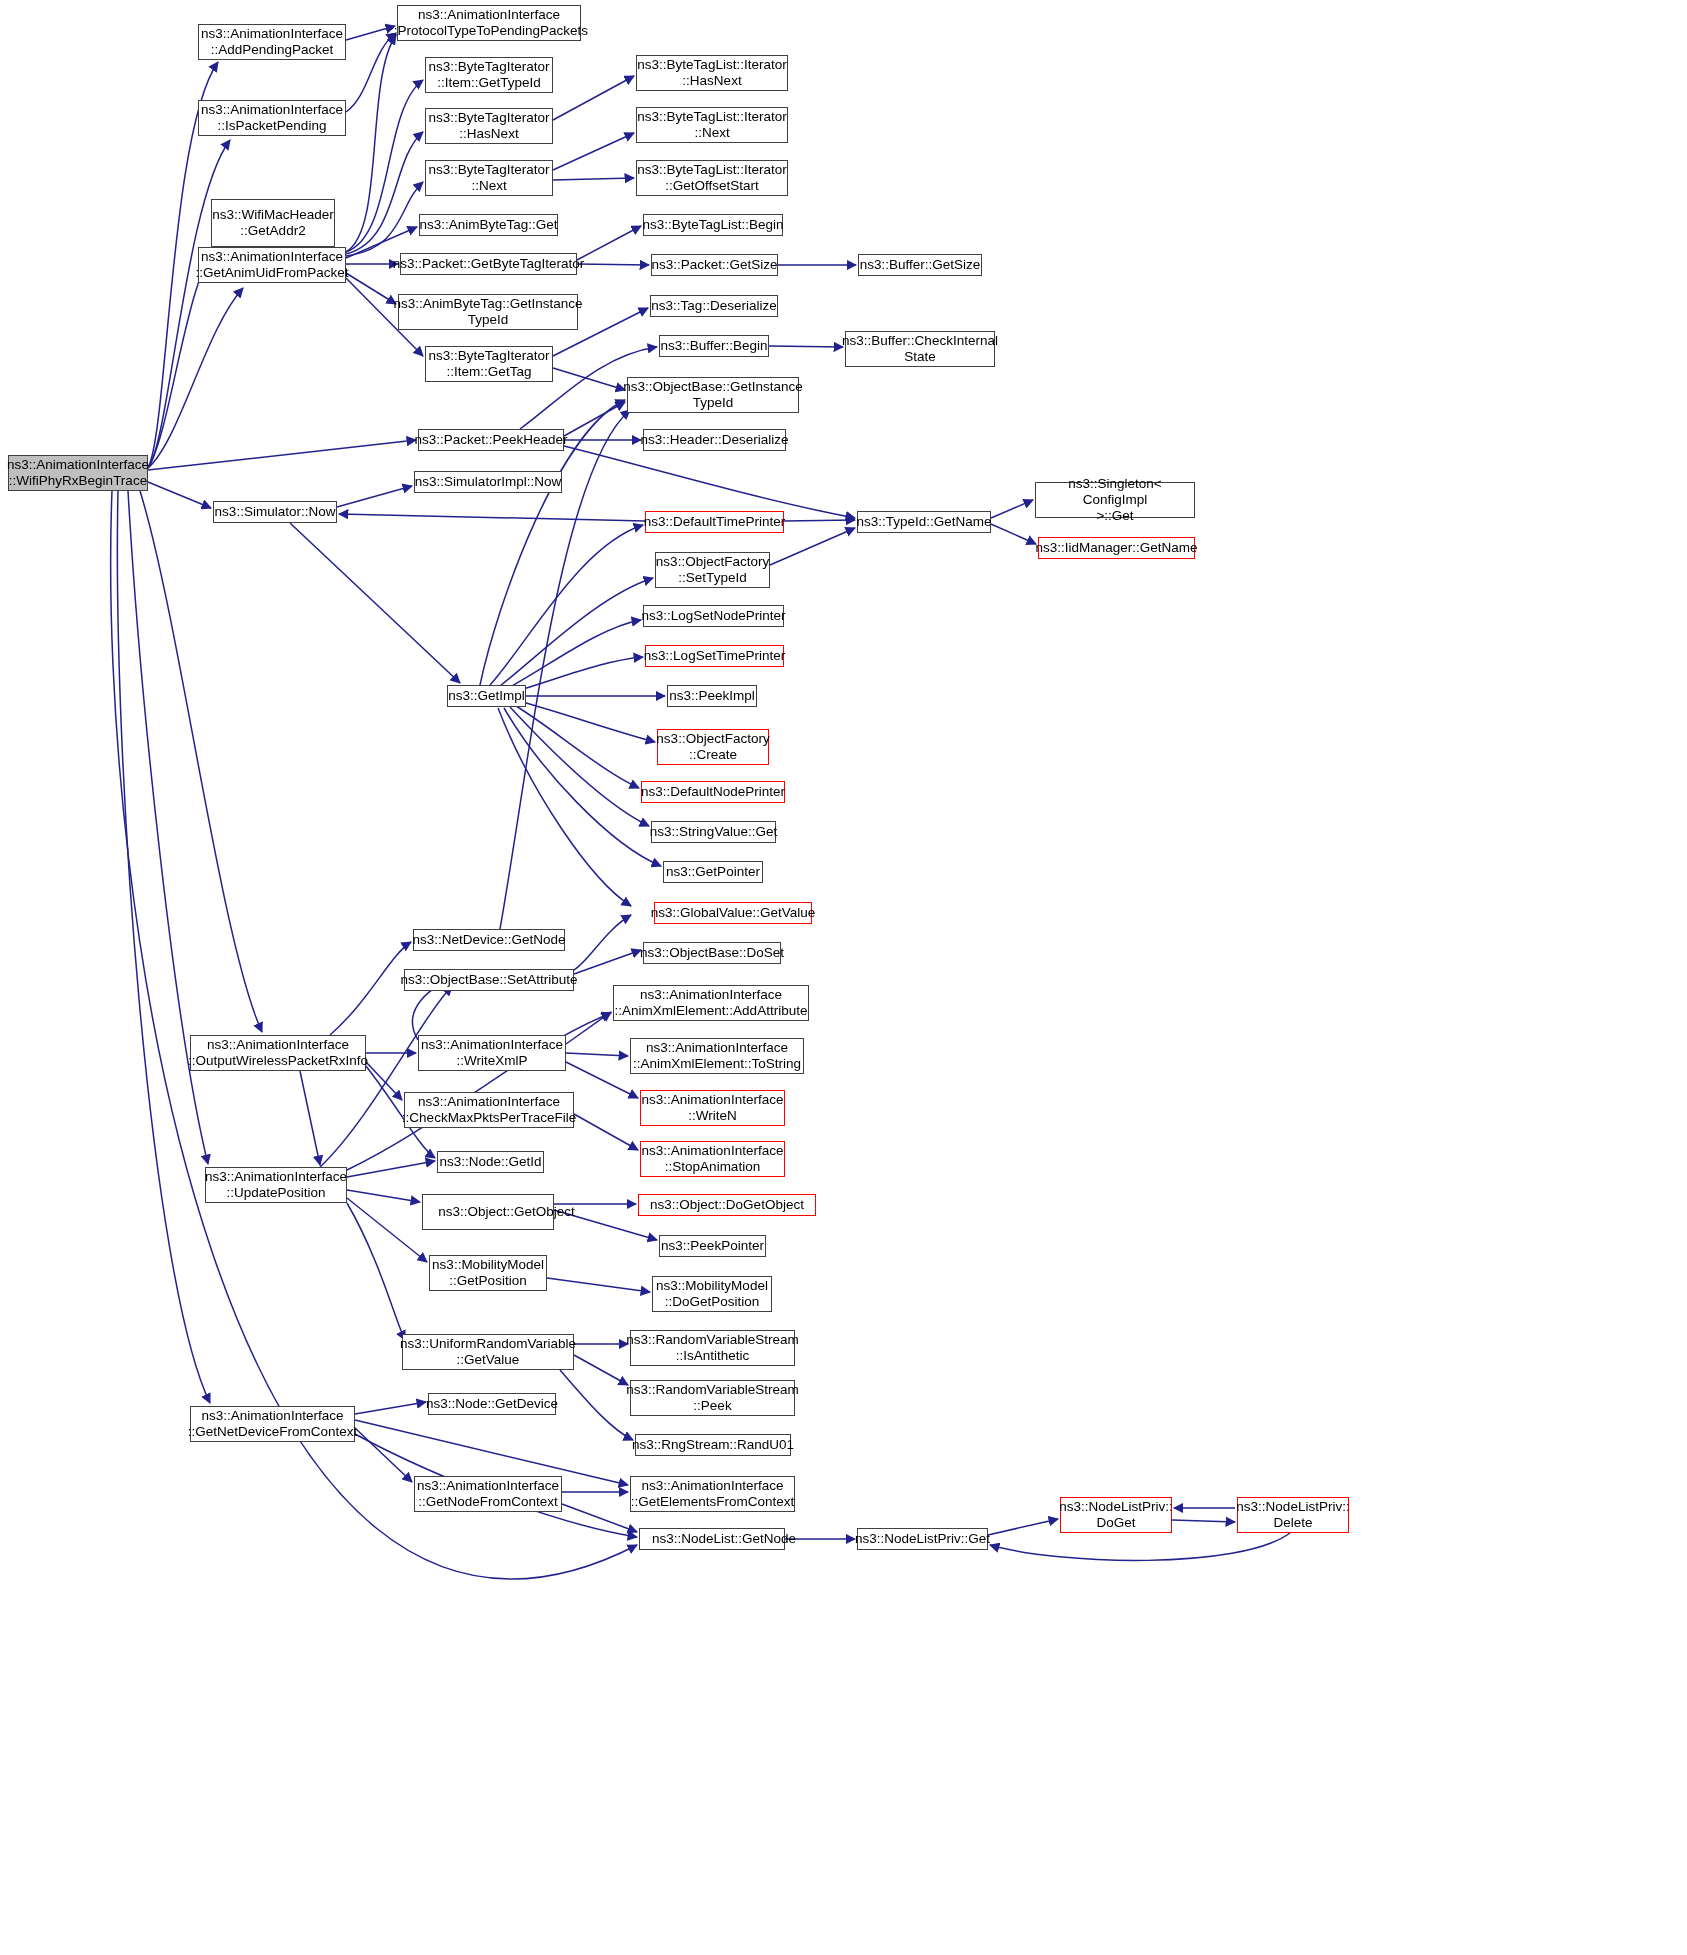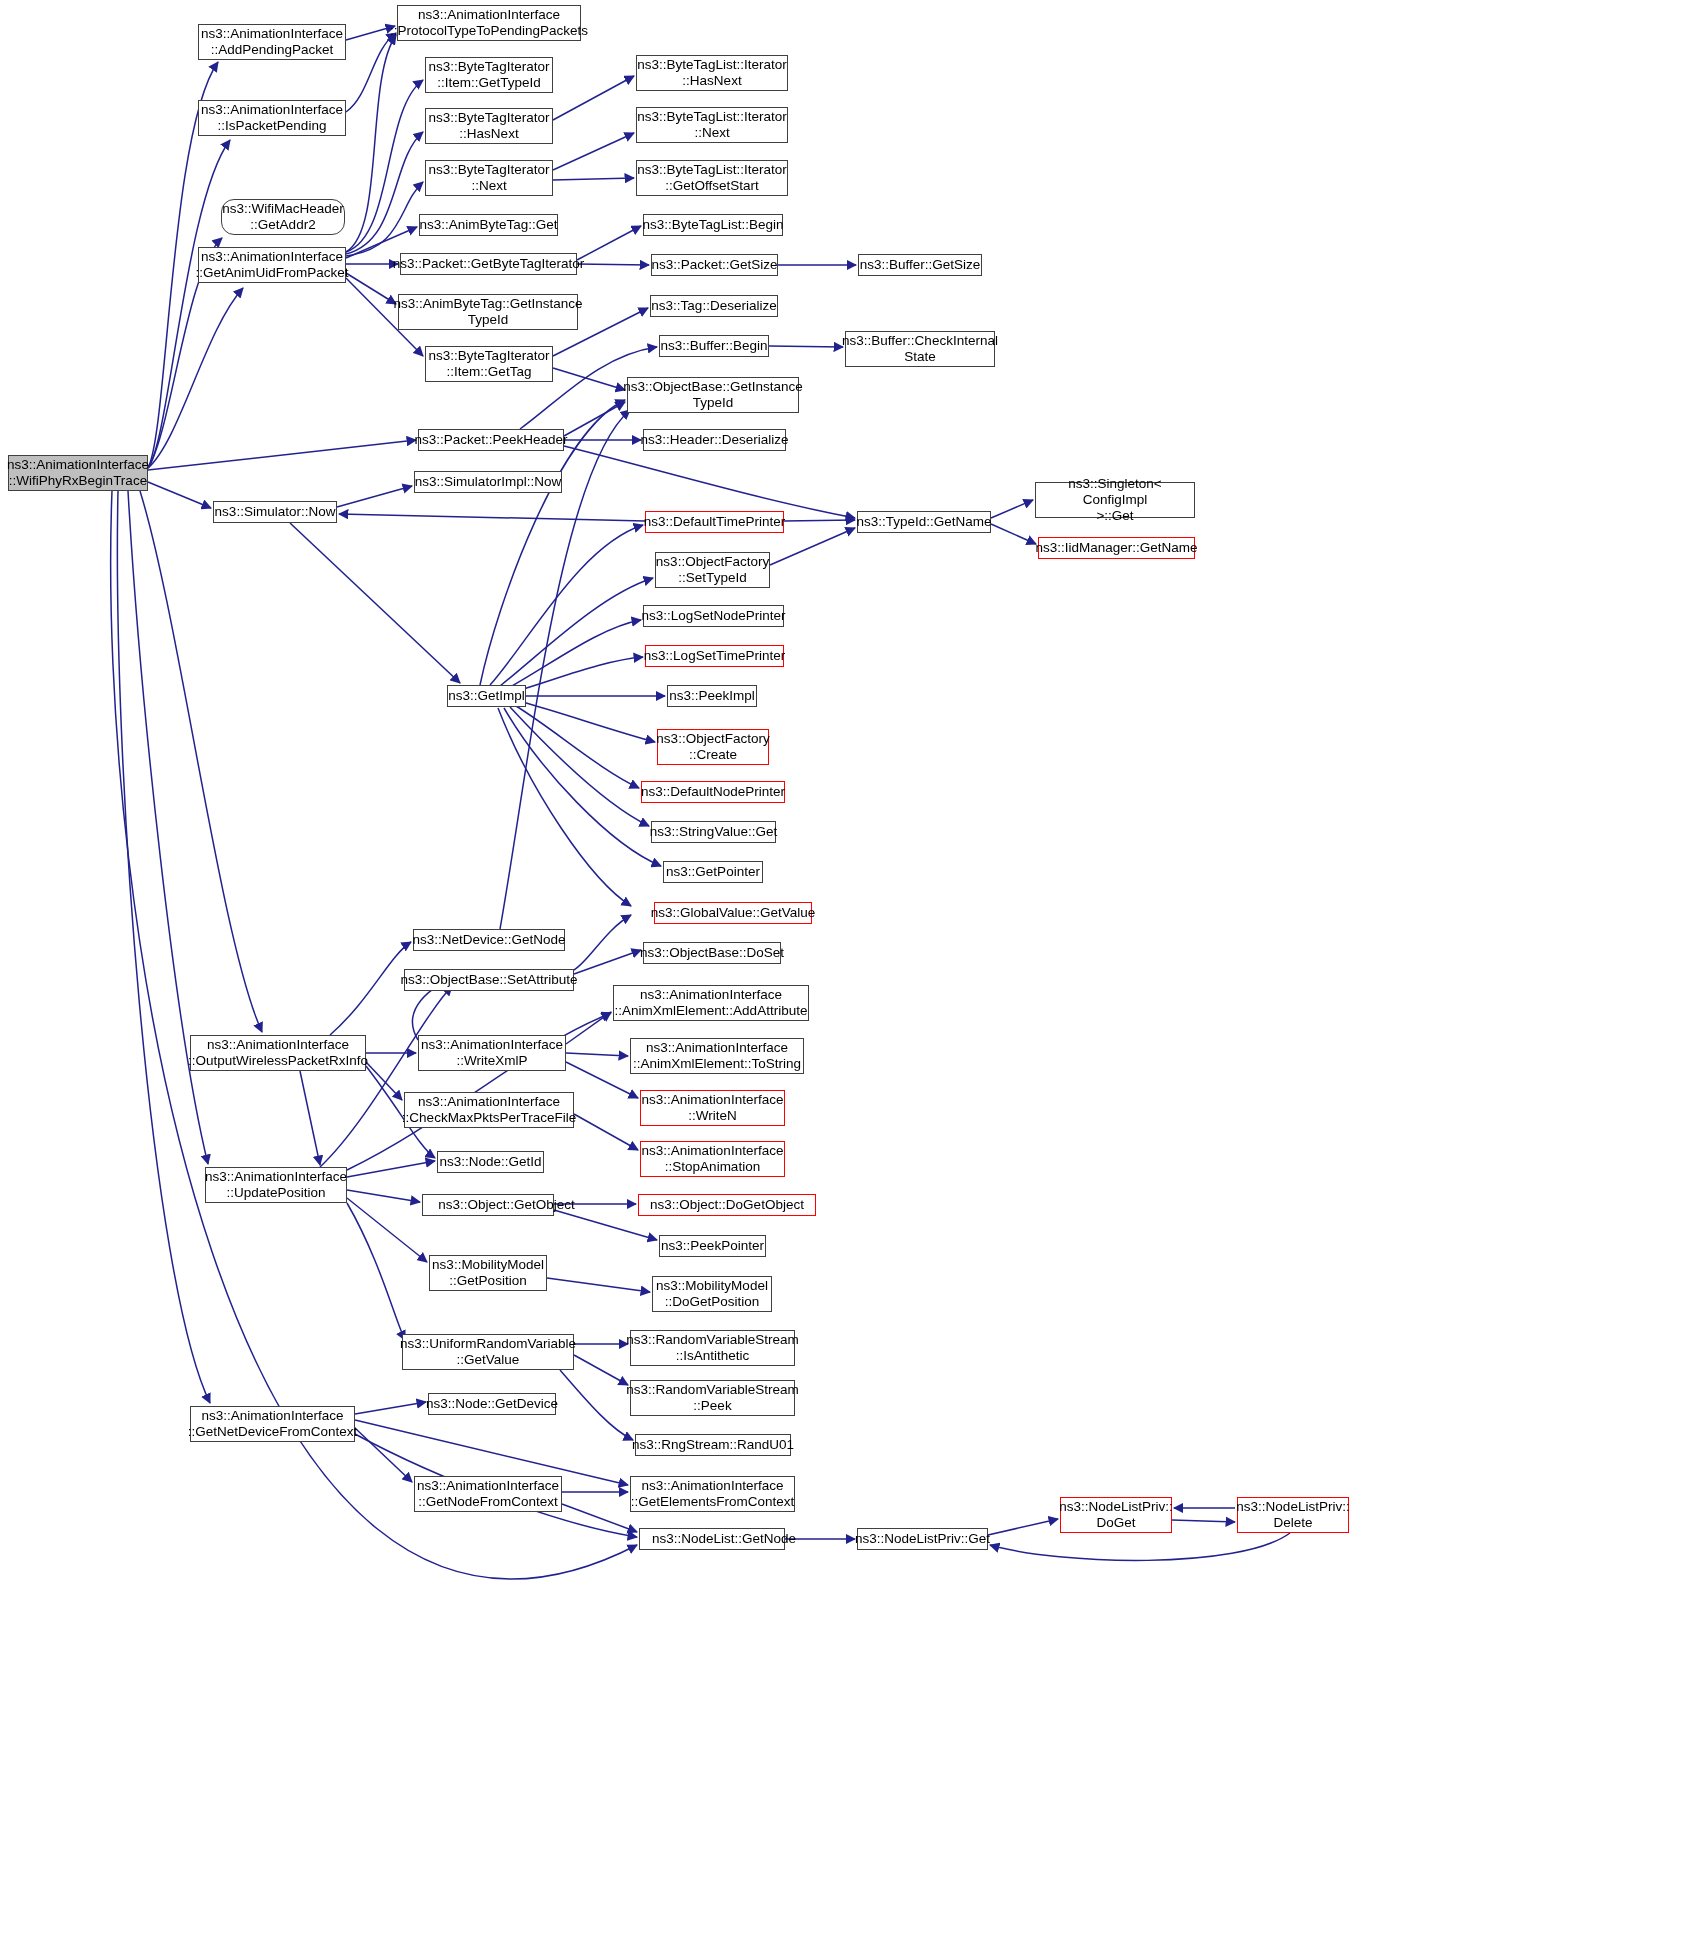--- a/index.html
+++ b/index.html
@@ -121,7 +121,7 @@
 ::AddPendingPacket</div>
       <div class="node" style="left: 198px; top: 100px; width: 148px; height: 36px;">ns3::AnimationInterface
 ::IsPacketPending</div>
-      <div class="node" style="left: 221px; top: 199px; width: 124px; height: 36px; border-radius: 13px;">ns3::WifiMacHeader
+      <div class="node" style="left: 211px; top: 199px; width: 124px; height: 48px;">ns3::WifiMacHeader
 ::GetAddr2</div>
       <div class="node" style="left: 198px; top: 247px; width: 148px; height: 36px;">ns3::AnimationInterface
 ::GetAnimUidFromPacket</div>

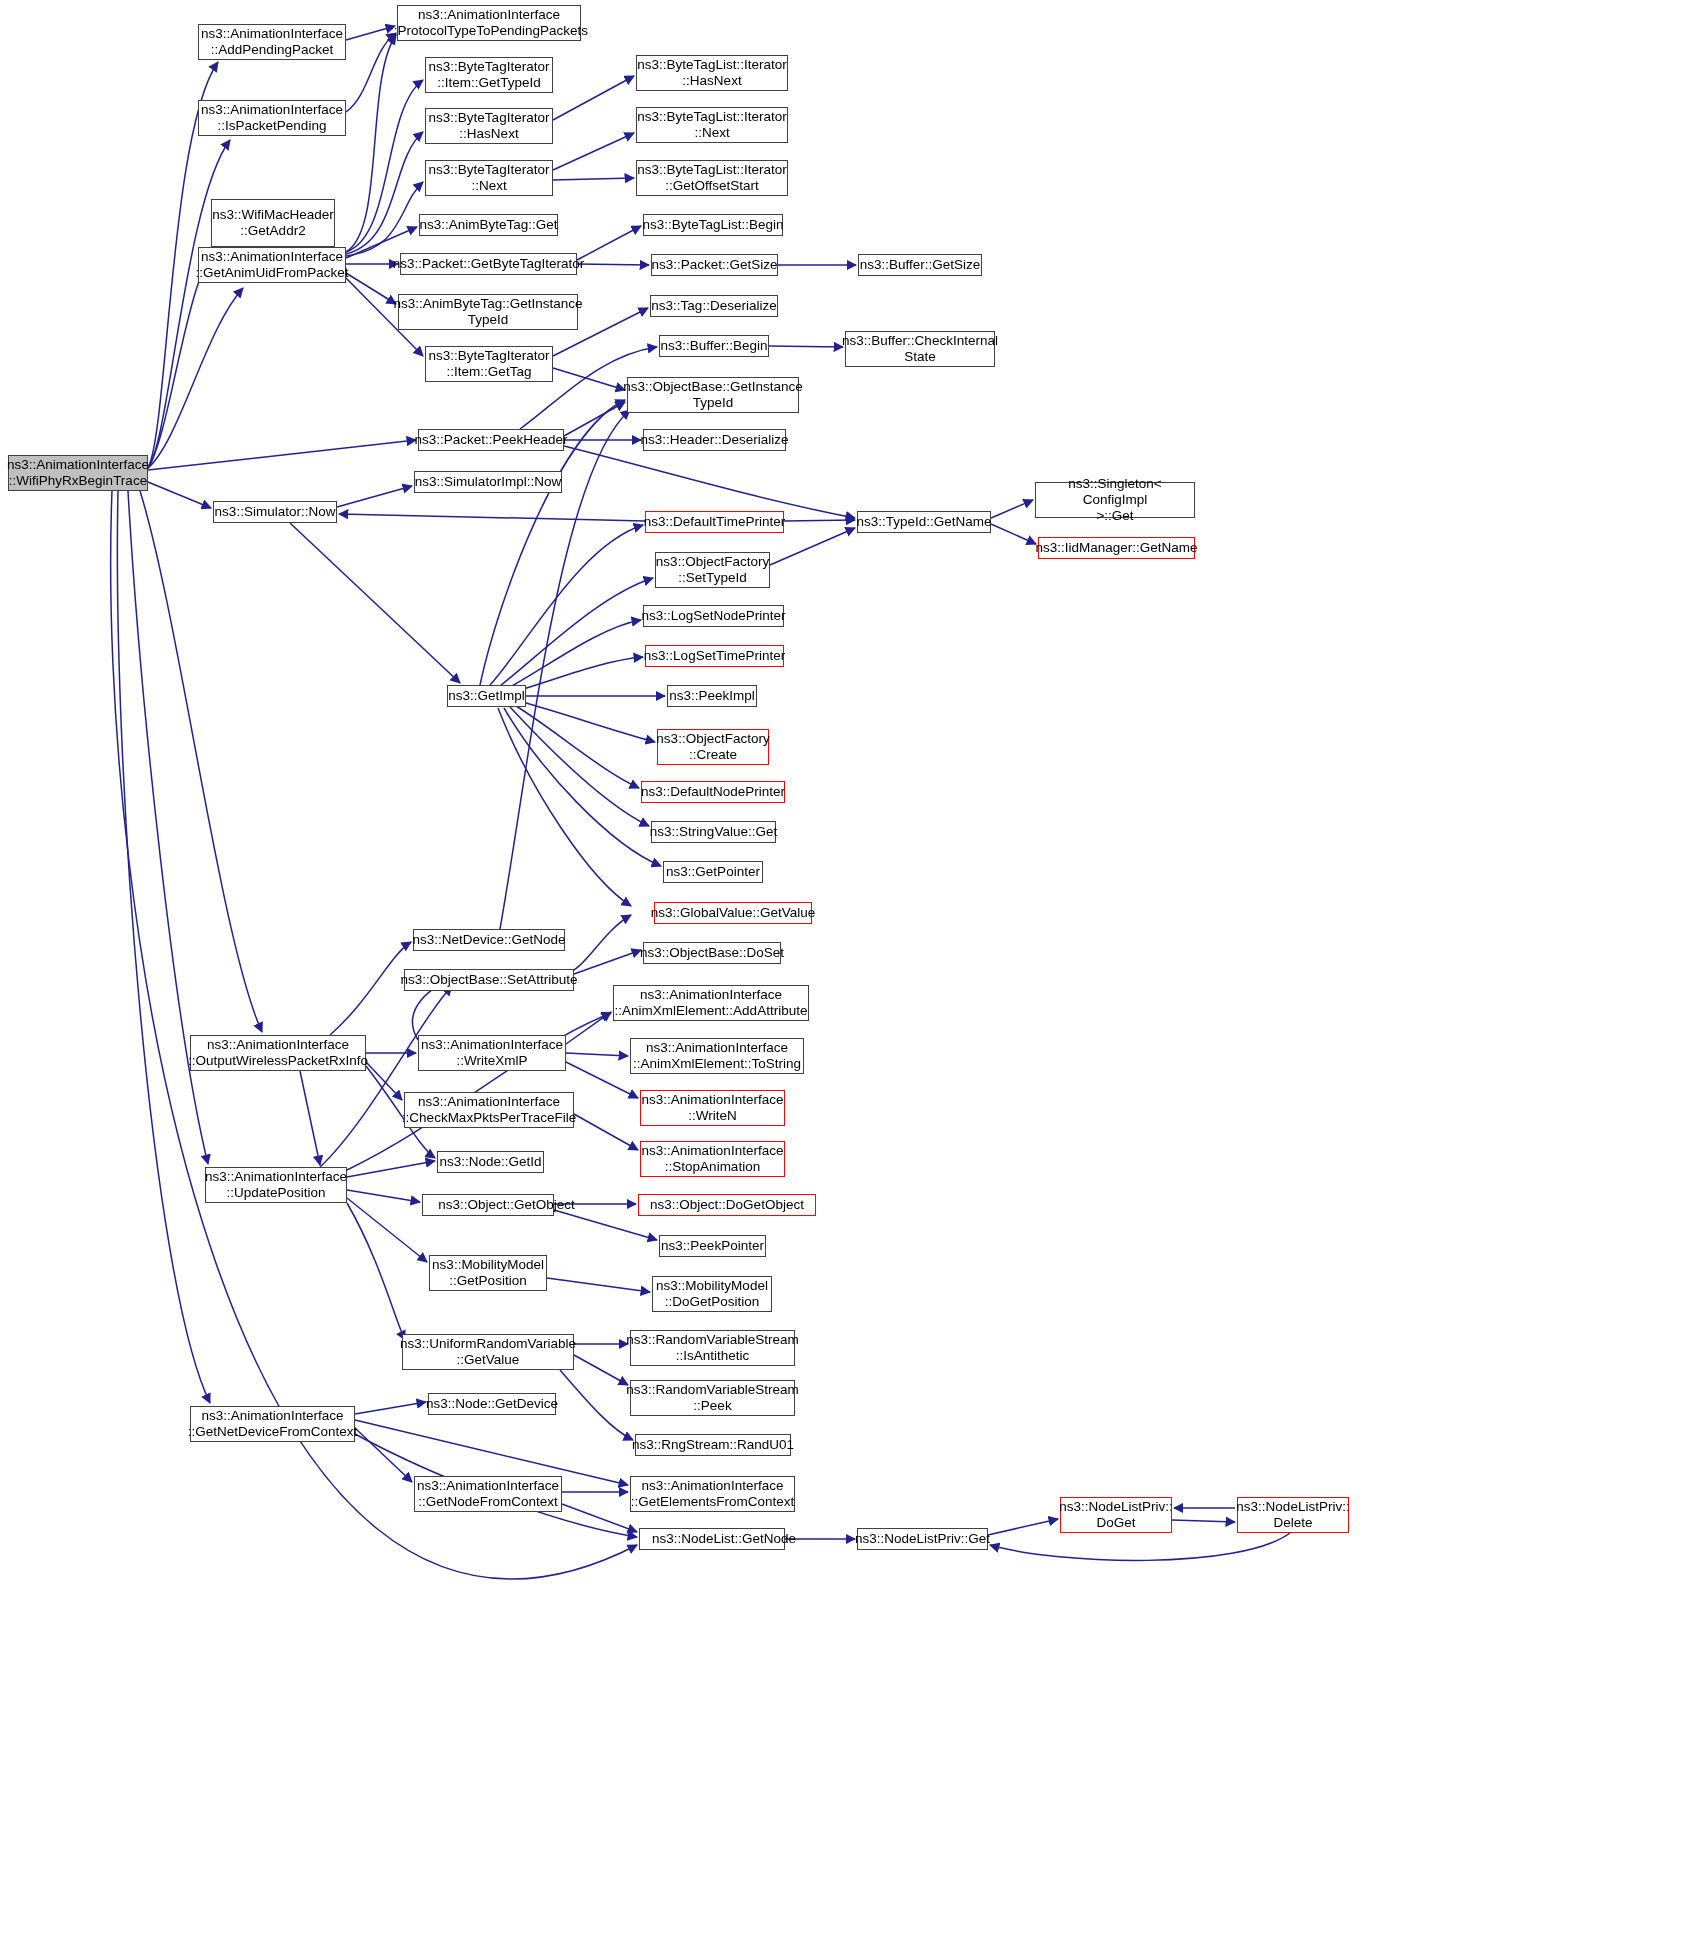--- a/index.html
+++ b/index.html
@@ -195,7 +195,7 @@
       <div class="node" style="left: 437px; top: 1151px; width: 107px; height: 22px;">ns3::Node::GetId</div>
       <div class="node" style="left: 205px; top: 1167px; width: 142px; height: 36px;">ns3::AnimationInterface
 ::UpdatePosition</div>
-      <div class="node" style="left: 422px; top: 1194px; width: 132px; height: 22px; padding-left: 40px;">ns3::Object::GetObject</div>
+      <div class="node" style="left: 422px; top: 1194px; width: 132px; height: 36px; padding-left: 40px;">ns3::Object::GetObject</div>
       <div class="node red" style="left: 638px; top: 1194px; width: 178px; height: 22px;">ns3::Object::DoGetObject</div>
       <div class="node" style="left: 659px; top: 1235px; width: 107px; height: 22px;">ns3::PeekPointer</div>
       <div class="node" style="left: 429px; top: 1255px; width: 118px; height: 36px;">ns3::MobilityModel

